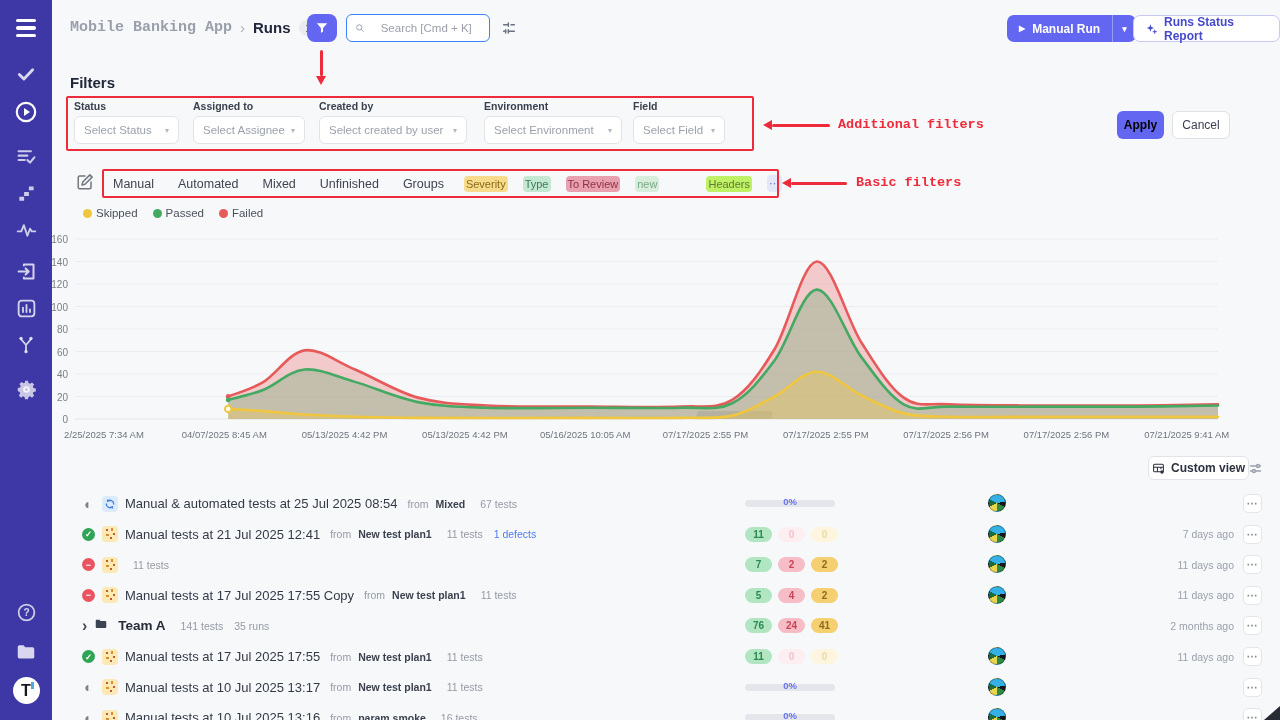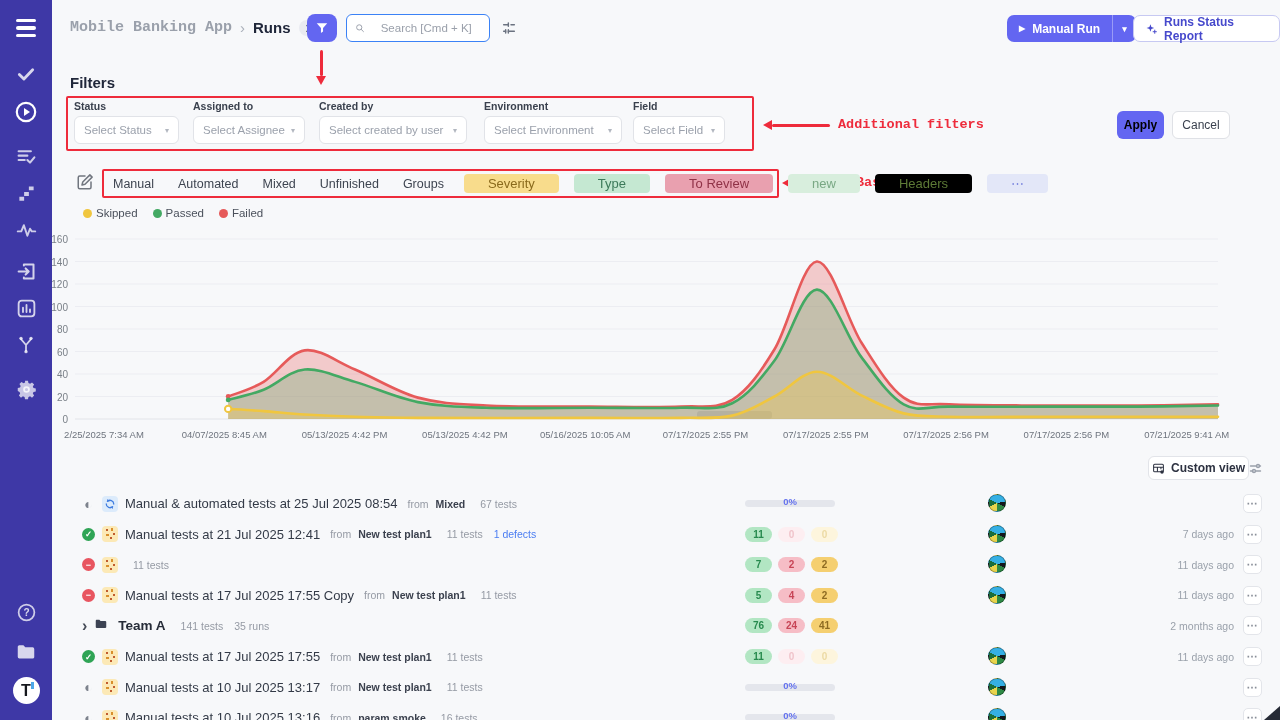--- a/index.html
+++ b/index.html
@@ -80,7 +80,7 @@
   .b-tabs { display:flex; gap:24px; }
   .b-tab { font-size:12.5px; color:#3d4450; cursor:pointer; white-space:nowrap; }
   .b-chips { display:flex; gap:15px; margin-left:20px; align-items:center; }
-  .chip { font-size:13px; padding:2px 24px; border-radius:4px; cursor:pointer; white-space:nowrap; }
+  .chip { font-size:11px; padding:2px 2px; border-radius:4px; cursor:pointer; white-space:nowrap; }
   
   .legend { position:absolute; left:83px; top:207px; display:flex; gap:15px; align-items:center; }
   .lg-item { display:flex; align-items:center; gap:4px; font-size:11.5px; color:#4b515c; cursor:pointer; }

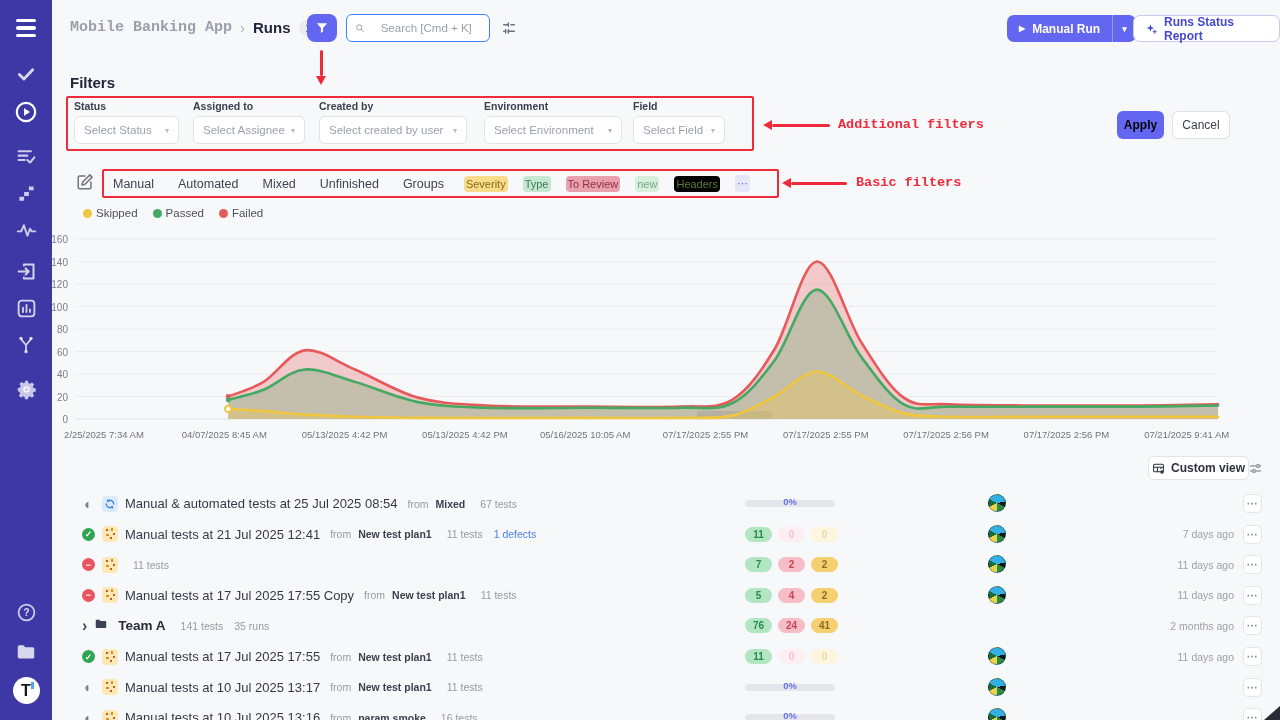--- a/index.html
+++ b/index.html
@@ -331,7 +331,7 @@
       <span class="chip" style="background: rgb(197, 232, 210); color: rgb(60, 122, 90);">Type</span>
       <span class="chip" style="background: rgb(233, 160, 175); color: rgb(143, 49, 70);">To Review</span>
       <span class="chip" style="background: rgb(216, 238, 221); color: rgb(121, 168, 132);">new</span>
-      <span class="chip" style="background: #000000; color: rgb(93, 122, 54);">Headers</span>
+      <span class="chip" style="background: #bef264; color: rgb(93, 122, 54); margin-left: 32px;">Headers</span>
       <span class="chip" style="background: rgb(227, 231, 248); color: rgb(100, 112, 216);">⋯</span>
     </div>
 </div>

